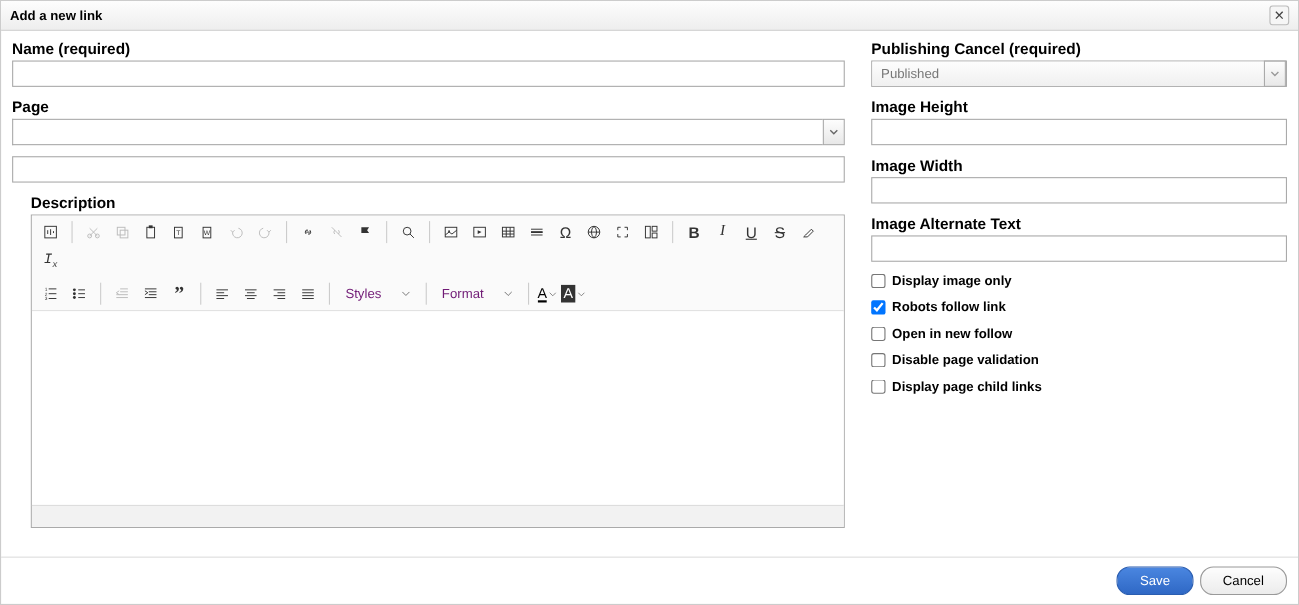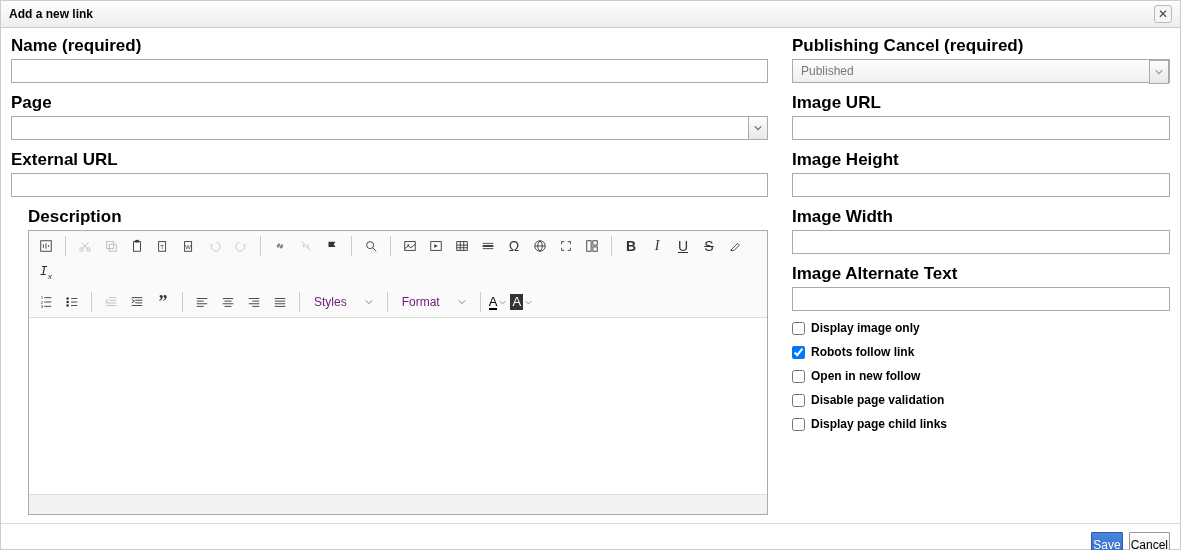--- a/index.html
+++ b/index.html
@@ -55,7 +55,7 @@
 .field { margin-bottom: 10px; }
 .field-label {
   font-weight: bold;
-  font-size: 17px;
+  font-size: 14px;
   margin-bottom: 3px;
   display: block;
 }

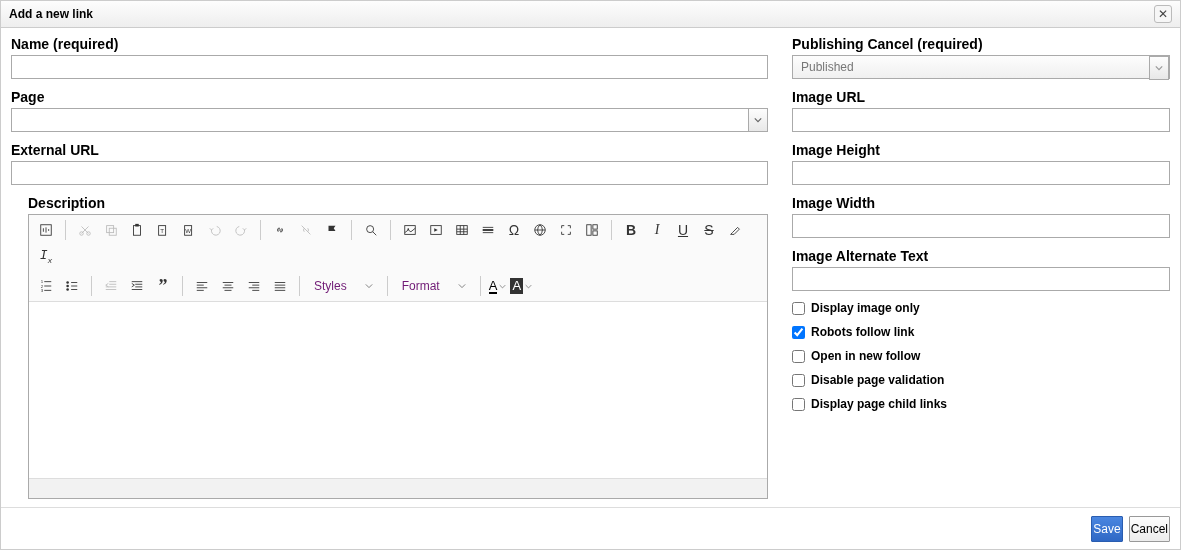--- a/index.html
+++ b/index.html
@@ -92,6 +92,7 @@
   display: flex;
   border: 1px solid #aaa;
   height: 24px;
+  align-items: center;
 }
 .readonly-select-value {
   flex: 1;

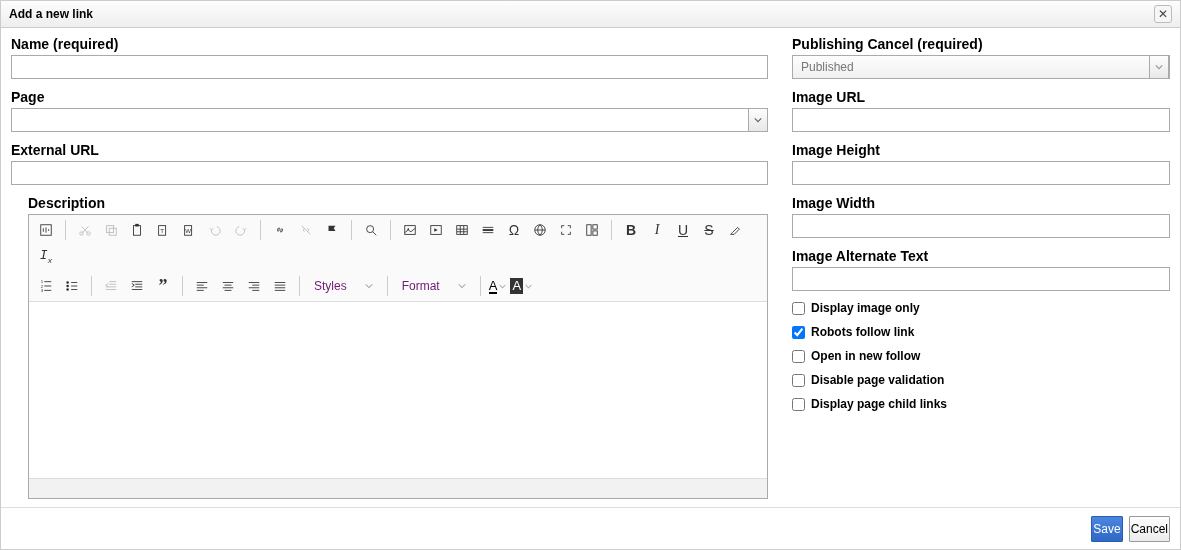--- a/index.html
+++ b/index.html
@@ -481,10 +481,6 @@
         </div>
       </div>
 
-      <div class="field">
-        <label class="field-label">Image URL</label>
-        <input type="text" class="text-input" value="" style="">
-      </div>
 
       <div class="field">
         <label class="field-label">Image Height</label>

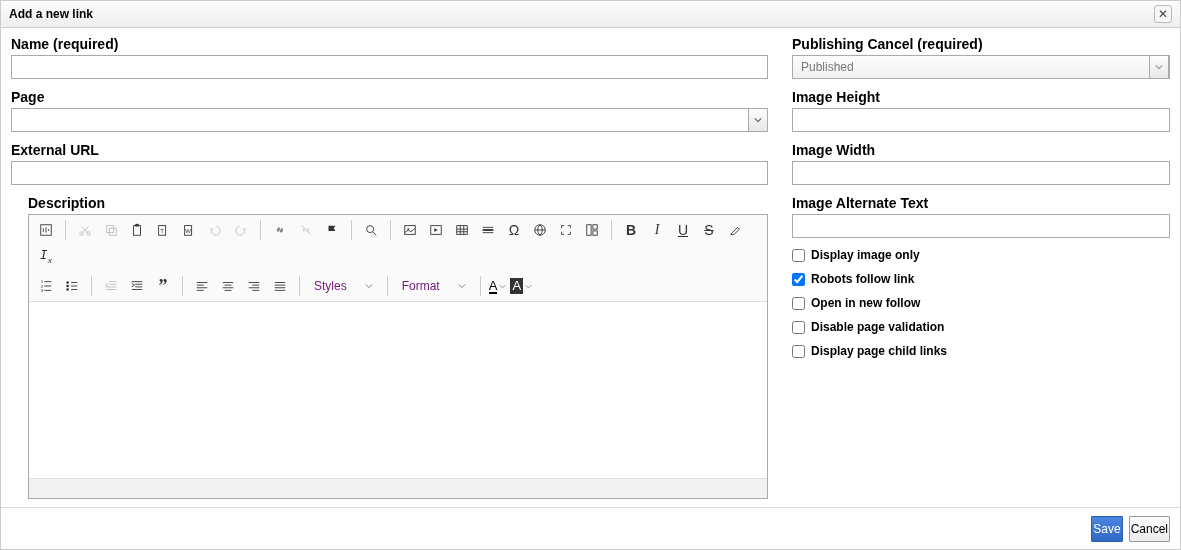--- a/index.html
+++ b/index.html
@@ -229,7 +229,6 @@
       </div>
 
       <div class="field">
-        <label class="field-label">External URL</label>
         <input type="text" class="text-input" value="" style="">
       </div>
 

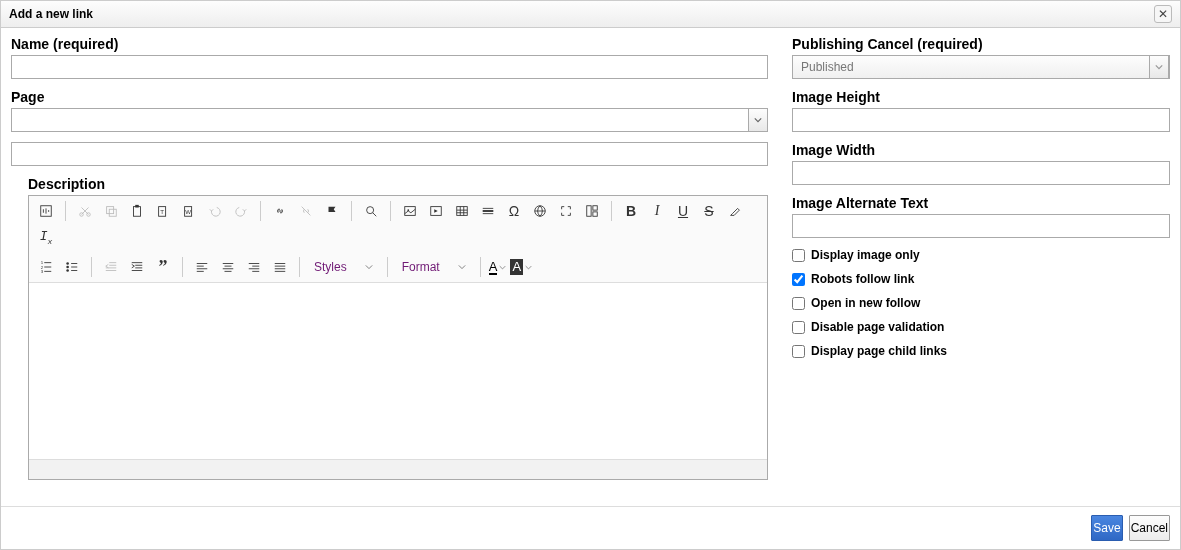--- a/index.html
+++ b/index.html
@@ -182,9 +182,9 @@
   gap: 6px;
 }
 .btn {
-  padding: 5px 1px;
+  padding: 5px 20px;
   border: 1px solid #999;
-  border-radius: 1px;
+  border-radius: 12px;
   font-size: 12px;
   cursor: pointer;
   background: linear-gradient(#fdfdfd, #ececec);

